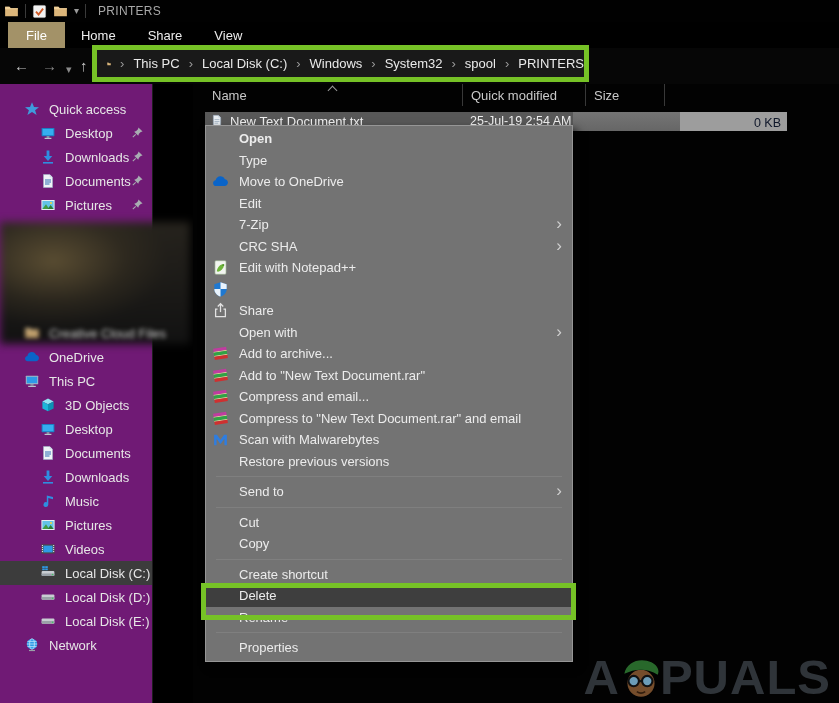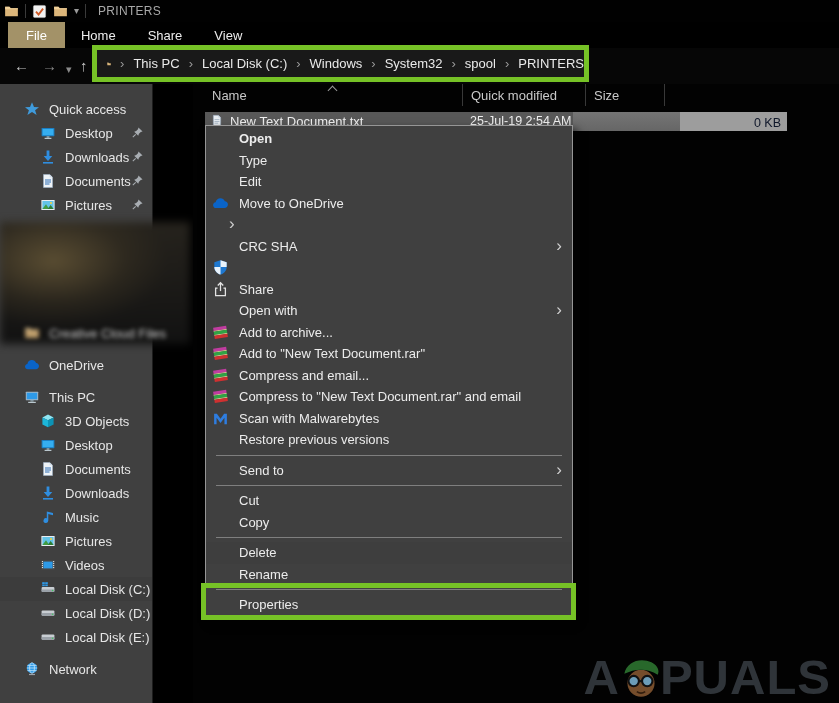--- a/index.html
+++ b/index.html
@@ -35,7 +35,7 @@
   .crumb .blabel { color:#eaeaea; font-size:13px; white-space:nowrap; }
 
   
-  .sidebar { position:absolute; left:0; top:84px; width:153px; bottom:0; background:#404040;
+  .sidebar { position:absolute; left:0; top:84px; width:153px; bottom:0; background:#701a75;
              border-right:1px solid #1d1d1d; }
   .blur-block { position:absolute; left:0; top:138px; width:190px; height:122px;
     background: radial-gradient(140px 80px at 28% 32%, rgba(128,108,66,.6), rgba(70,60,40,.35) 52%, rgba(18,18,18,0) 82%),

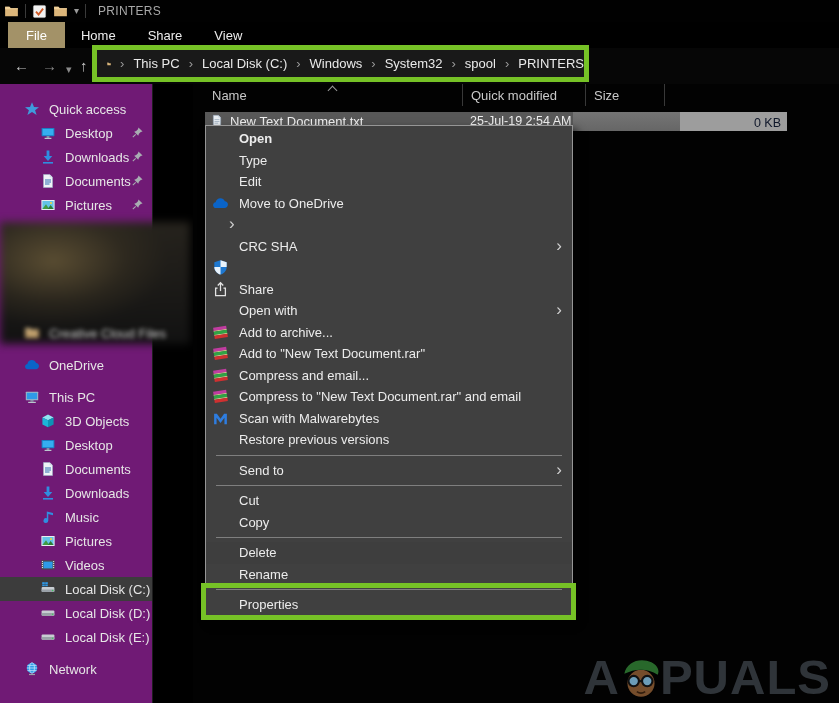--- a/index.html
+++ b/index.html
@@ -73,7 +73,7 @@
   .fsize { position:absolute; right:6px; top:4px; color:#0f172a; font-size:12.5px; }
 
   
-  .ctx-menu { position:absolute; left:12px; top:41px; width:368px; background:#404040;
+  .ctx-menu { position:absolute; left:12px; top:41px; width:368px; background:#737373;
               border:1px solid #969696; padding:2px 0; z-index:5;
               box-shadow:4px 4px 8px rgba(0,0,0,.65); display:flex; flex-direction:column; }
   .mrow { height:21.5px; display:flex; align-items:center; padding:0 10px 0 6px; color:#ececec; font-size:13px; }

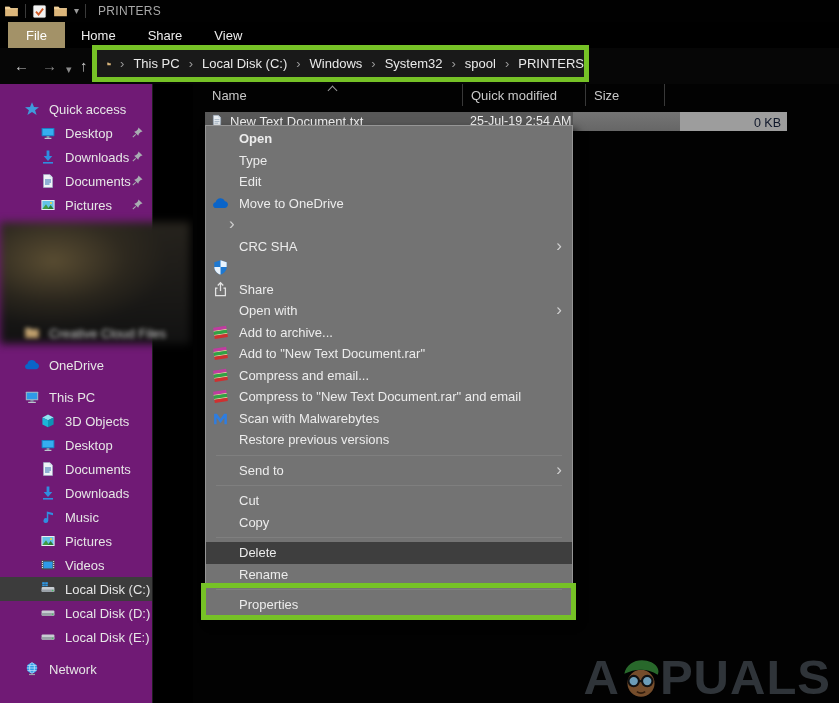--- a/index.html
+++ b/index.html
@@ -486,15 +486,15 @@
           <span class="marrow"></span>
         </div>
         <div class="mrow">
+          <svg class="micon">
+            <use href="#i-onedrive-icon"></use>
+          </svg>
+          <span class="mlabel">Move to OneDrive</span>
+          <span class="marrow"></span>
+        </div>
+        <div class="mrow">
           <svg class="micon" style="visibility: hidden;"></svg>
           <span class="mlabel">Edit</span>
-          <span class="marrow"></span>
-        </div>
-        <div class="mrow">
-          <svg class="micon">
-            <use href="#i-onedrive-icon"></use>
-          </svg>
-          <span class="mlabel">Move to OneDrive</span>
           <span class="marrow"></span>
         </div>
         <div class="mrow">

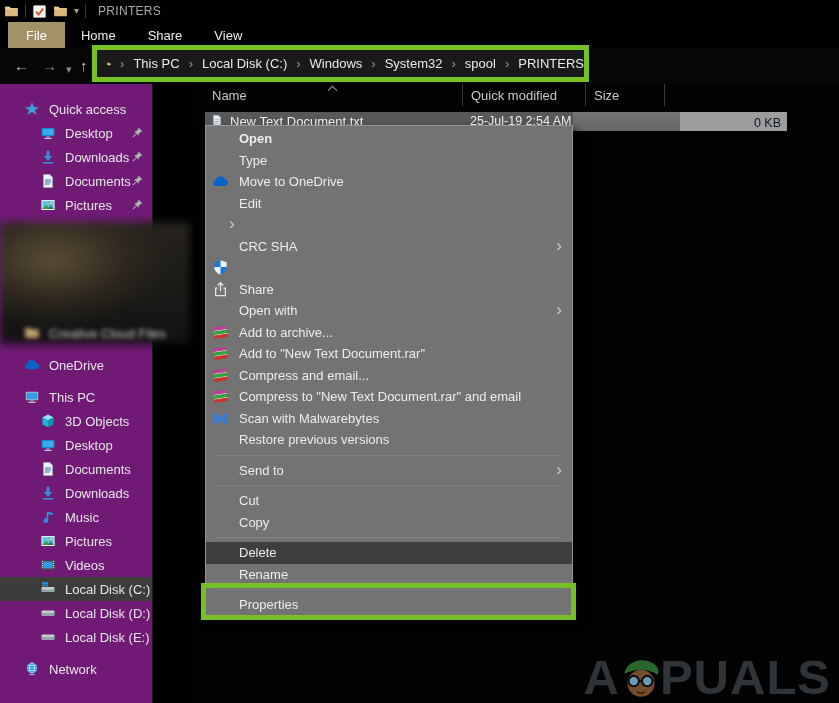--- a/index.html
+++ b/index.html
@@ -499,6 +499,7 @@
         </div>
         <div class="mrow">
           <svg class="micon" style="visibility: hidden;"></svg>
+          <span class="mlabel">7-Zip</span>
           <span class="marrow">›</span>
         </div>
         <div class="mrow">

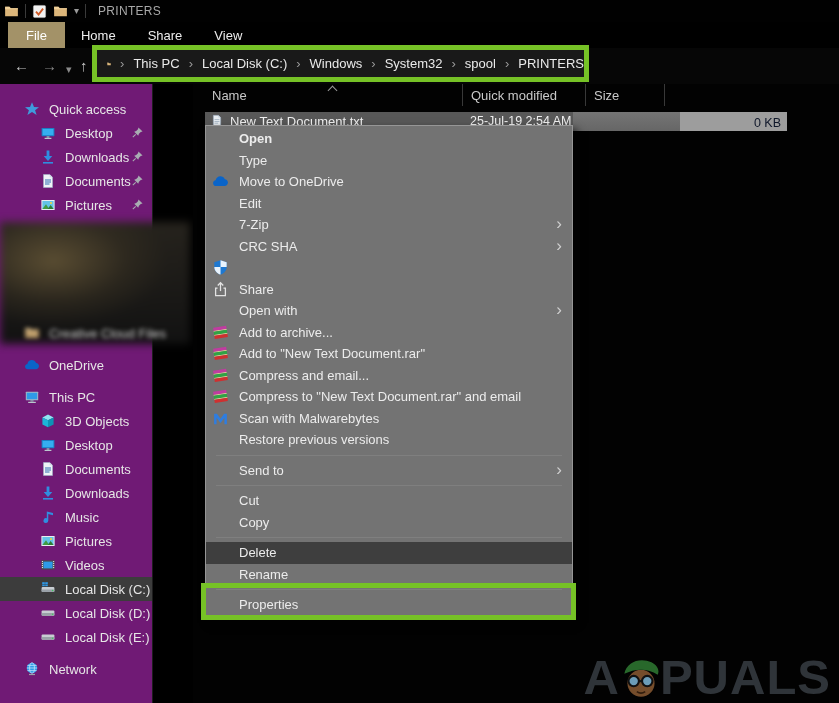--- a/index.html
+++ b/index.html
@@ -509,6 +509,13 @@
         </div>
         <div class="mrow">
           <svg class="micon">
+            <use href="#i-npp-icon"></use>
+          </svg>
+          <span class="mlabel">Edit with Notepad++</span>
+          <span class="marrow"></span>
+        </div>
+        <div class="mrow">
+          <svg class="micon">
             <use href="#i-defender-icon"></use>
           </svg>
           <span class="marrow"></span>

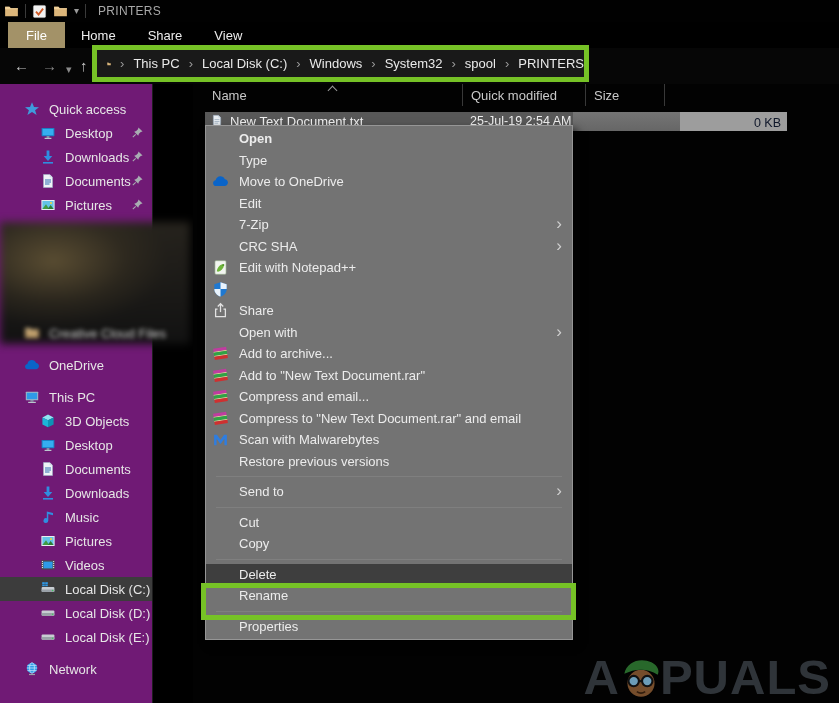--- a/index.html
+++ b/index.html
@@ -45,7 +45,7 @@
   .side-item { height:24px; display:flex; align-items:center; color:#e6e6e6; font-size:13px;
                padding-left:24px; position:relative; white-space:nowrap; }
   .side-item[data-indent="1"] { padding-left:40px; }
-  .side-item[data-gap="8"] { margin-top:8px; }
+  .side-item[data-gap="8"] { margin-top:0; }
   .side-item[data-gap="104"] { margin-top:104px; }
   .side-item[data-sel="true"] { background:#3c3c3c; }
   .side-item[data-blur="true"] { filter:blur(2px); opacity:.85; }

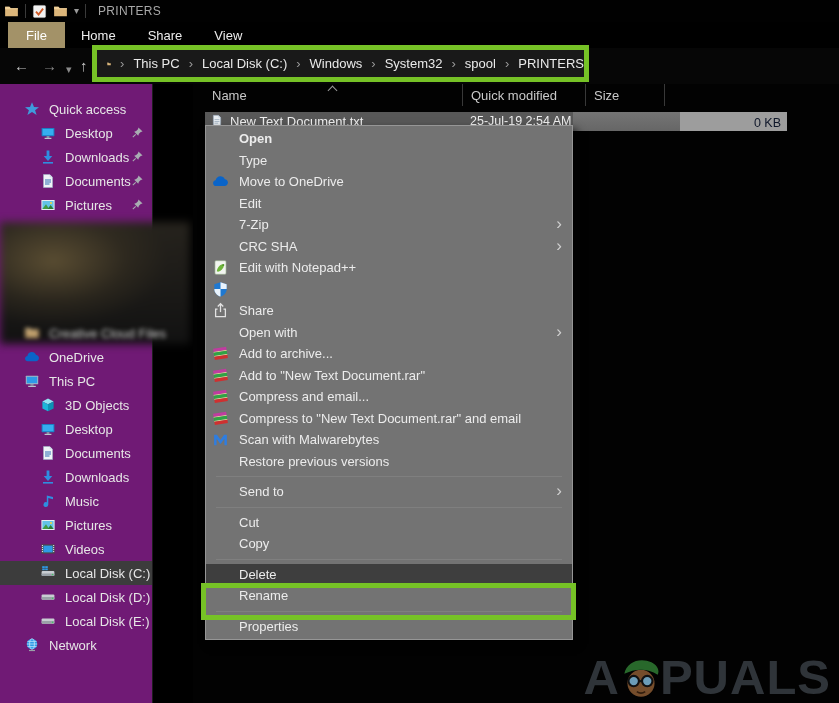--- a/index.html
+++ b/index.html
@@ -602,6 +602,11 @@
           
           
         </div>
+        <div class="mrow">
+          <svg class="micon" style="visibility: hidden;"></svg>
+          <span class="mlabel">Create shortcut</span>
+          <span class="marrow"></span>
+        </div>
         <div class="mrow" data-hl="true">
           <svg class="micon" style="visibility: hidden;"></svg>
           <span class="mlabel">Delete</span>

